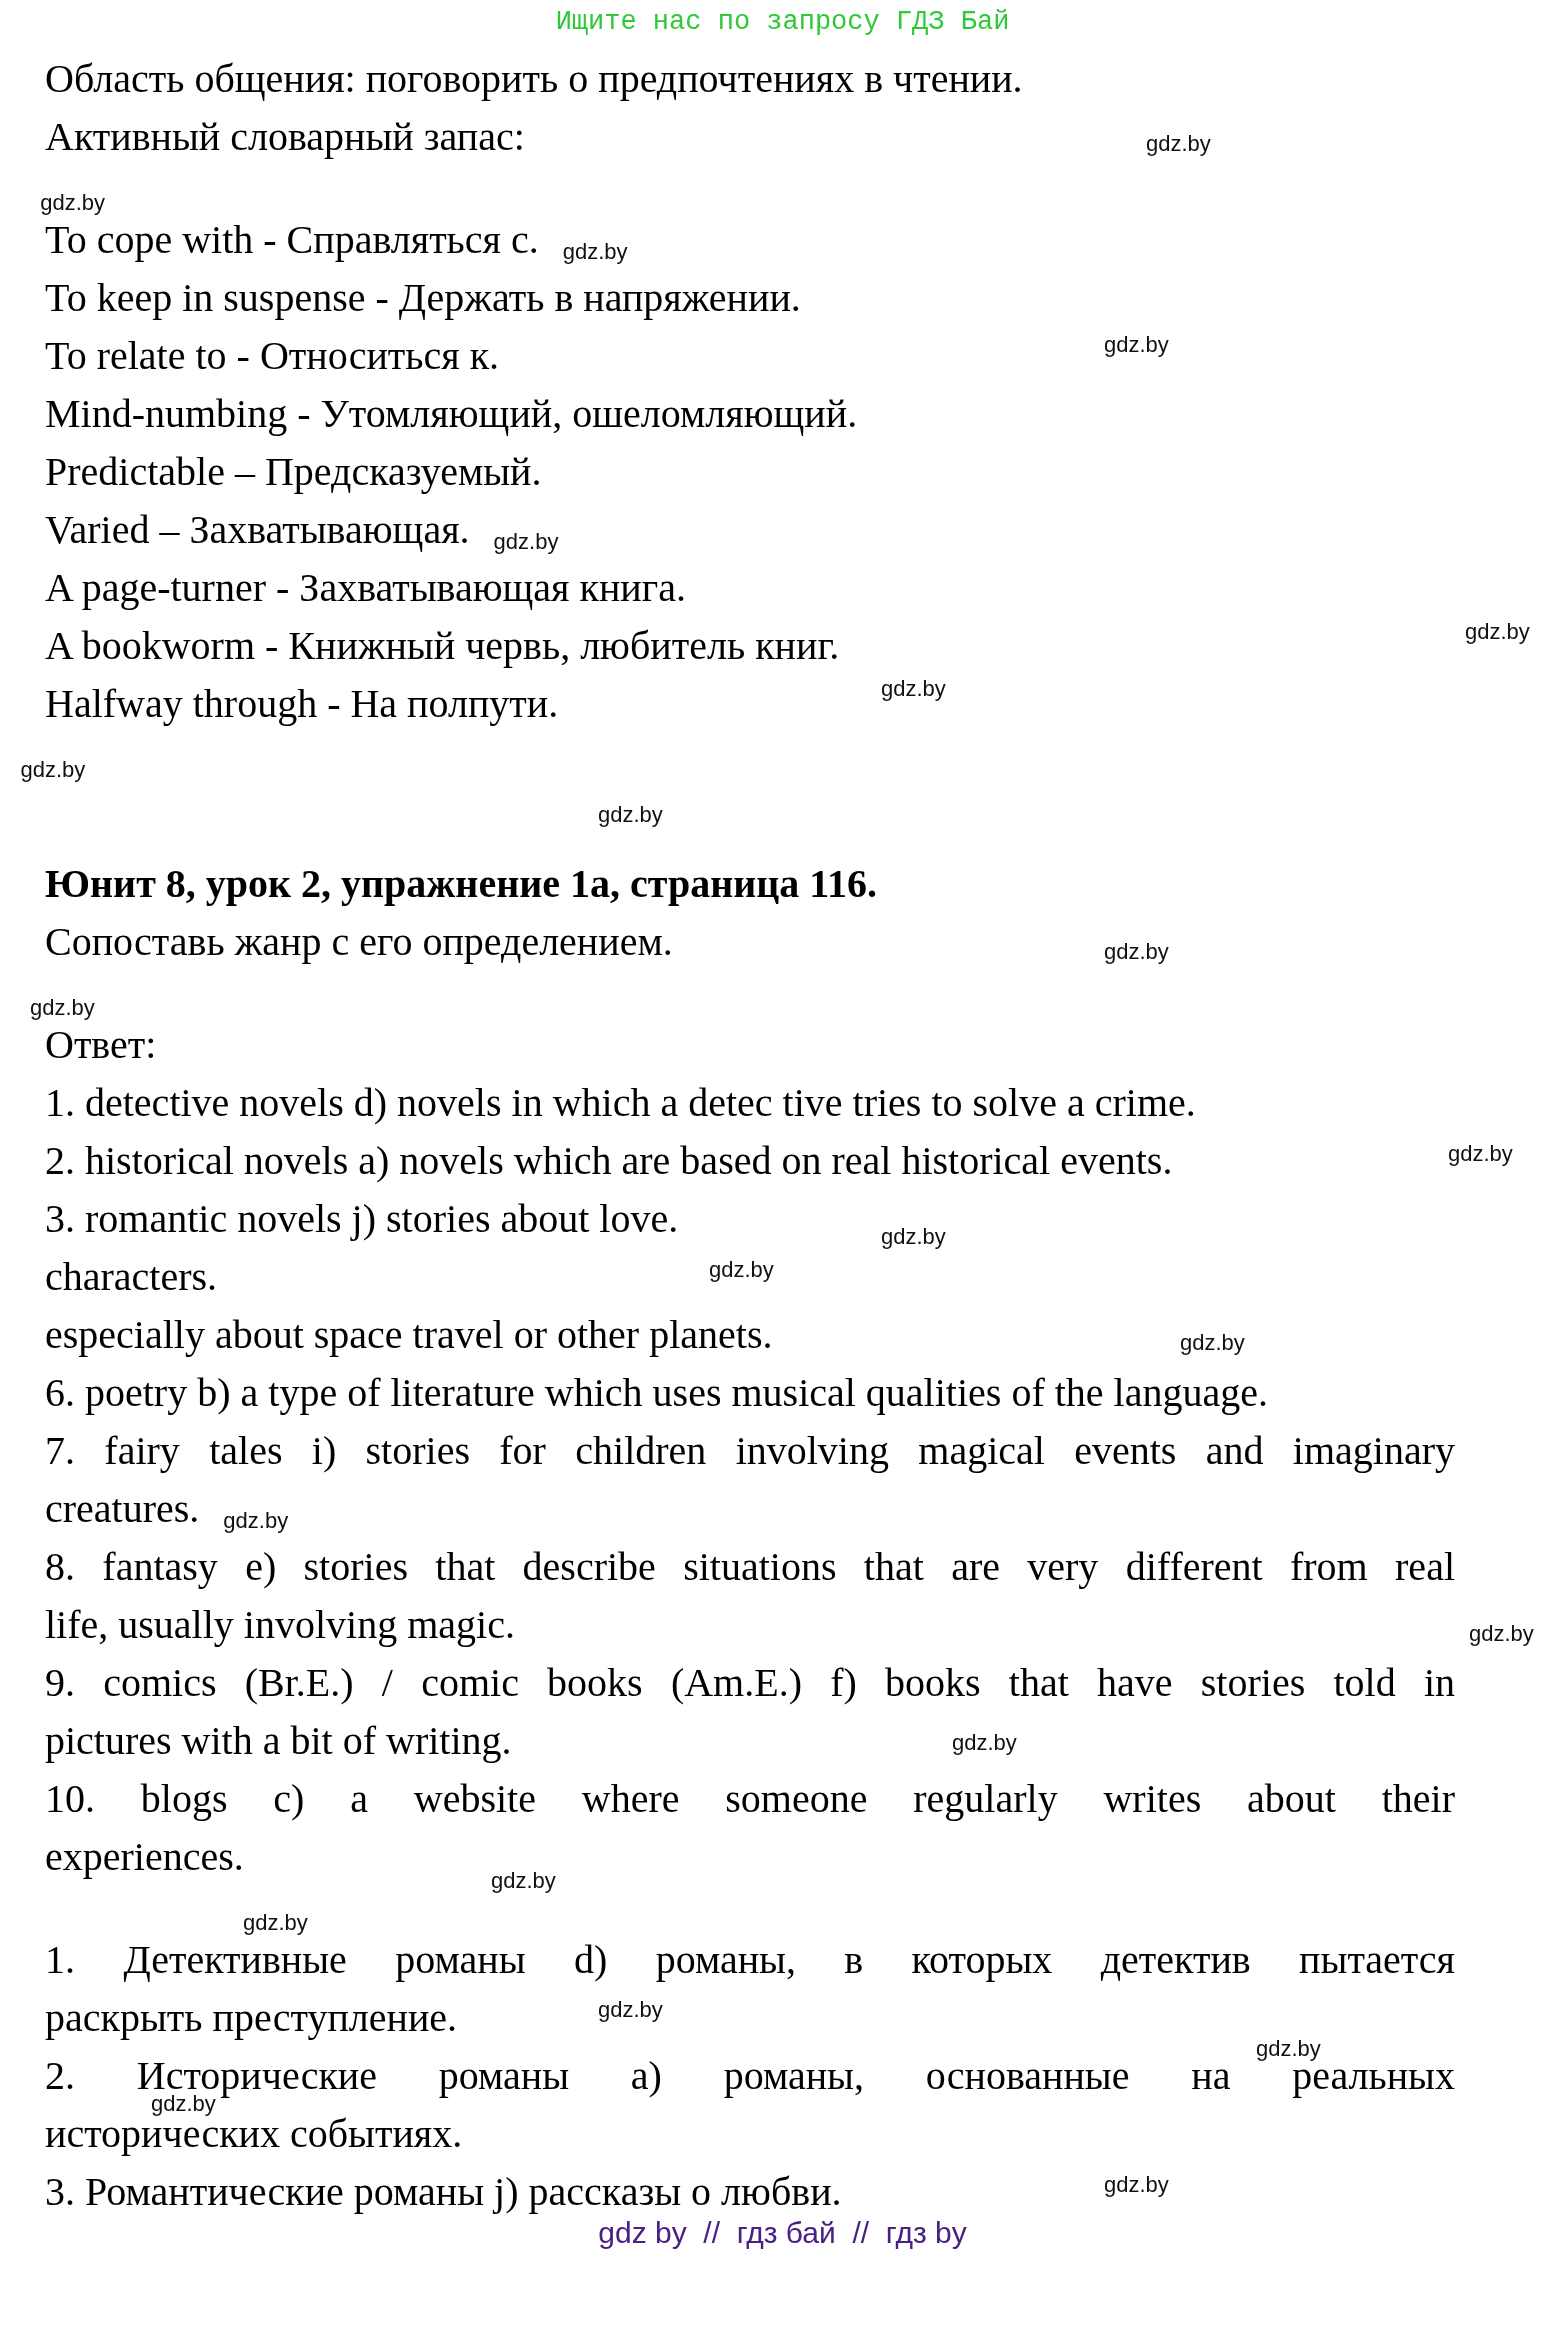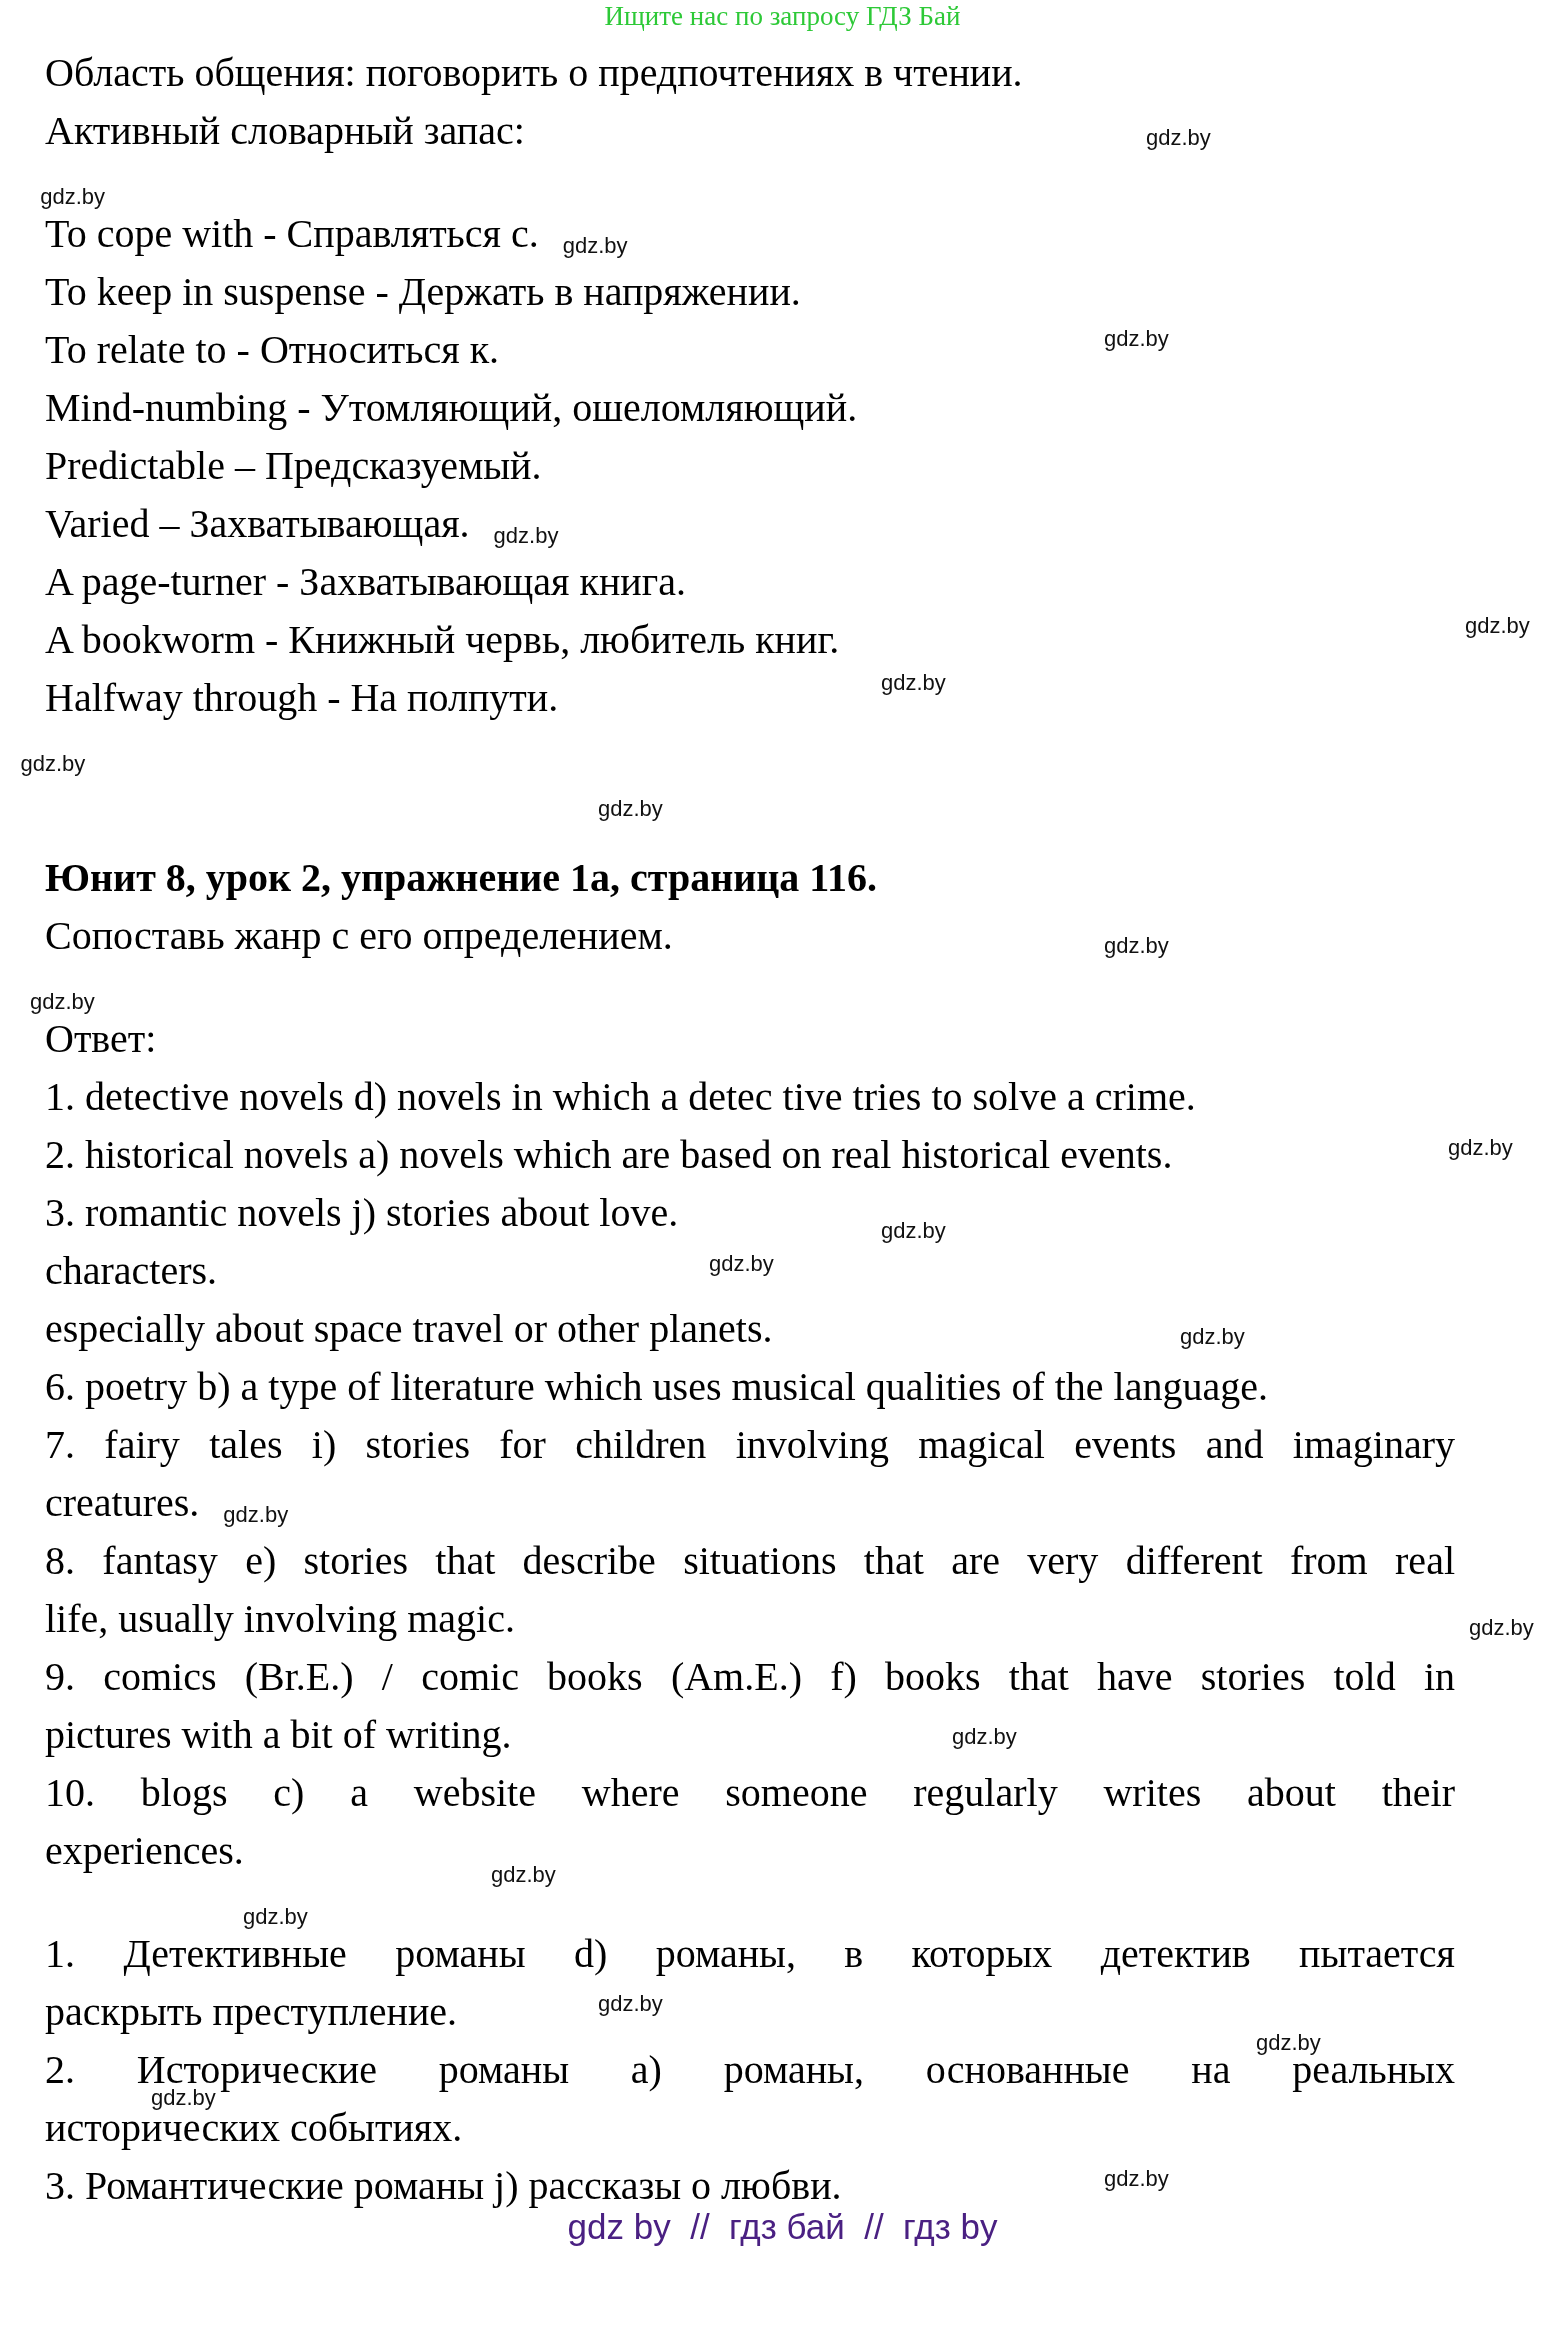--- a/index.html
+++ b/index.html
@@ -10,9 +10,9 @@
     font-family:"Liberation Serif", serif;
   }
   .banner {
-    height:44px; padding-top:0;
+    height:44px; padding-top:6px;
     text-align:center;
-    font-family:Liberation Serif, serif;
+    font-family:Liberation Mono, monospace;
     font-size:27px; line-height:32px;
     color:var(--accent-green,#2dc937);
   }

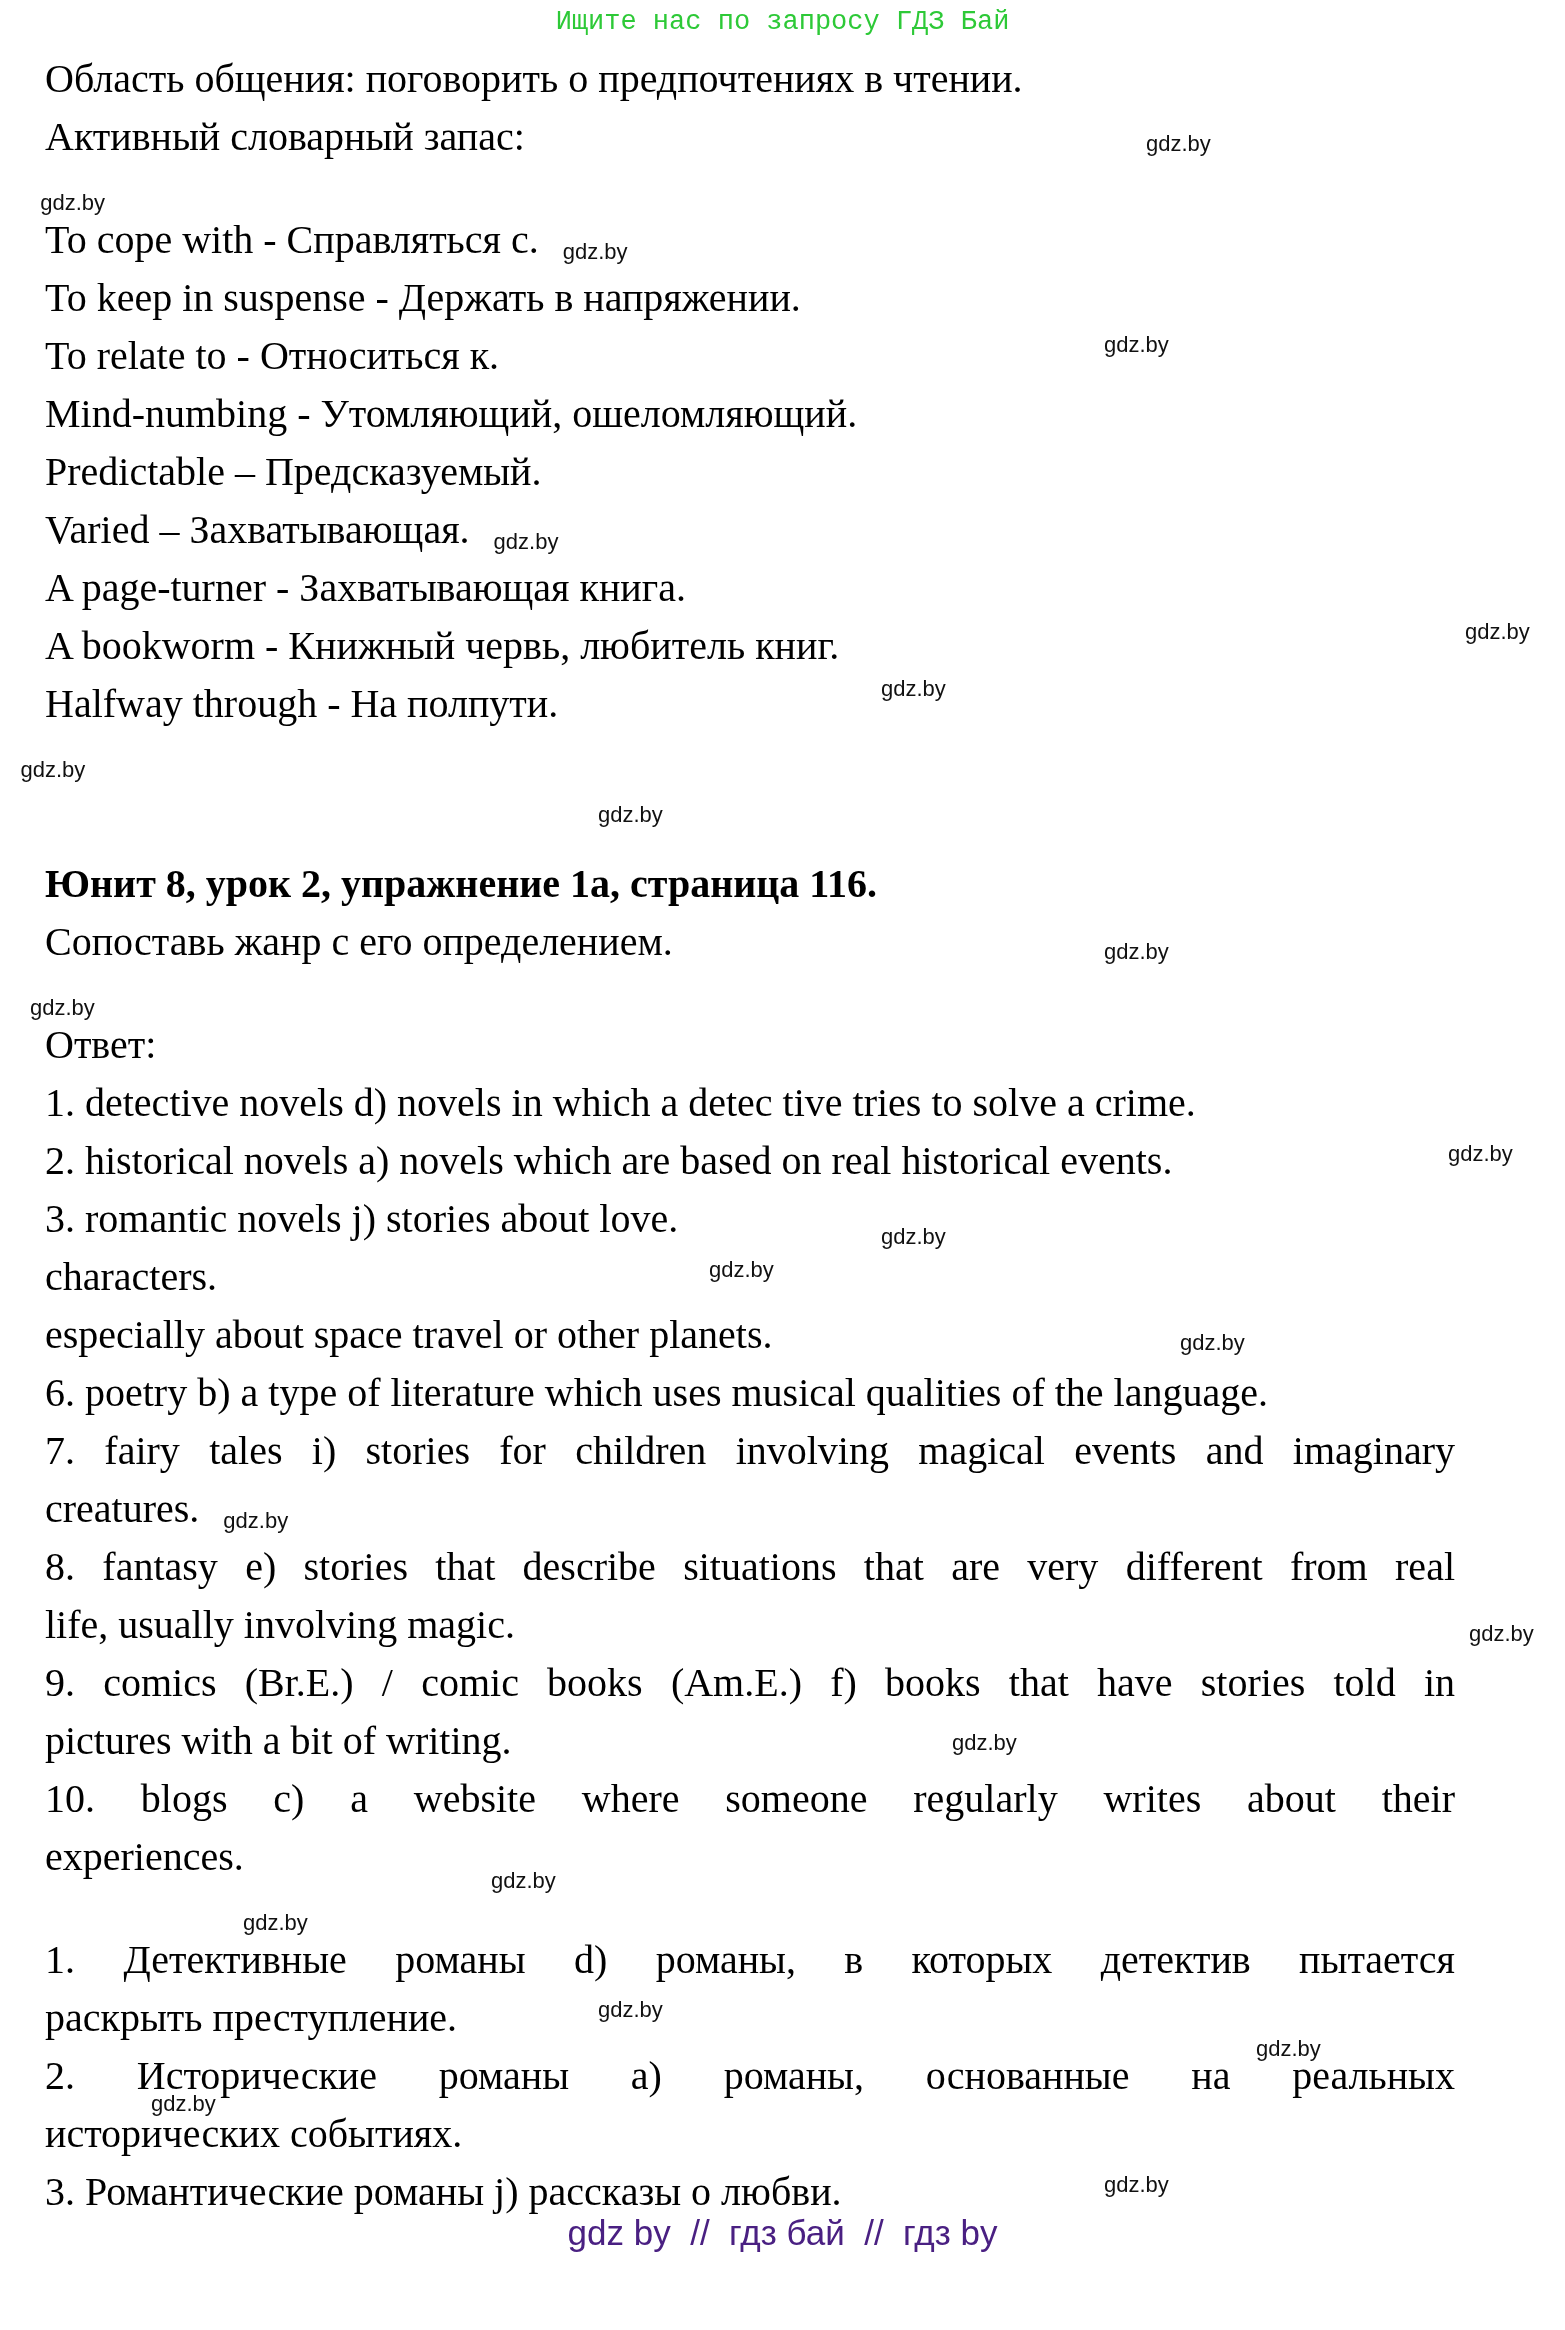--- a/index.html
+++ b/index.html
@@ -52,7 +52,7 @@
     margin-top:0;
     text-align:center;
     font-family:"Liberation Sans", sans-serif;
-    font-size:35px; line-height:24px;
+    font-size:30px; line-height:24px;
     color:var(--accent-purple,#4a2082);
     white-space:pre;
   }

